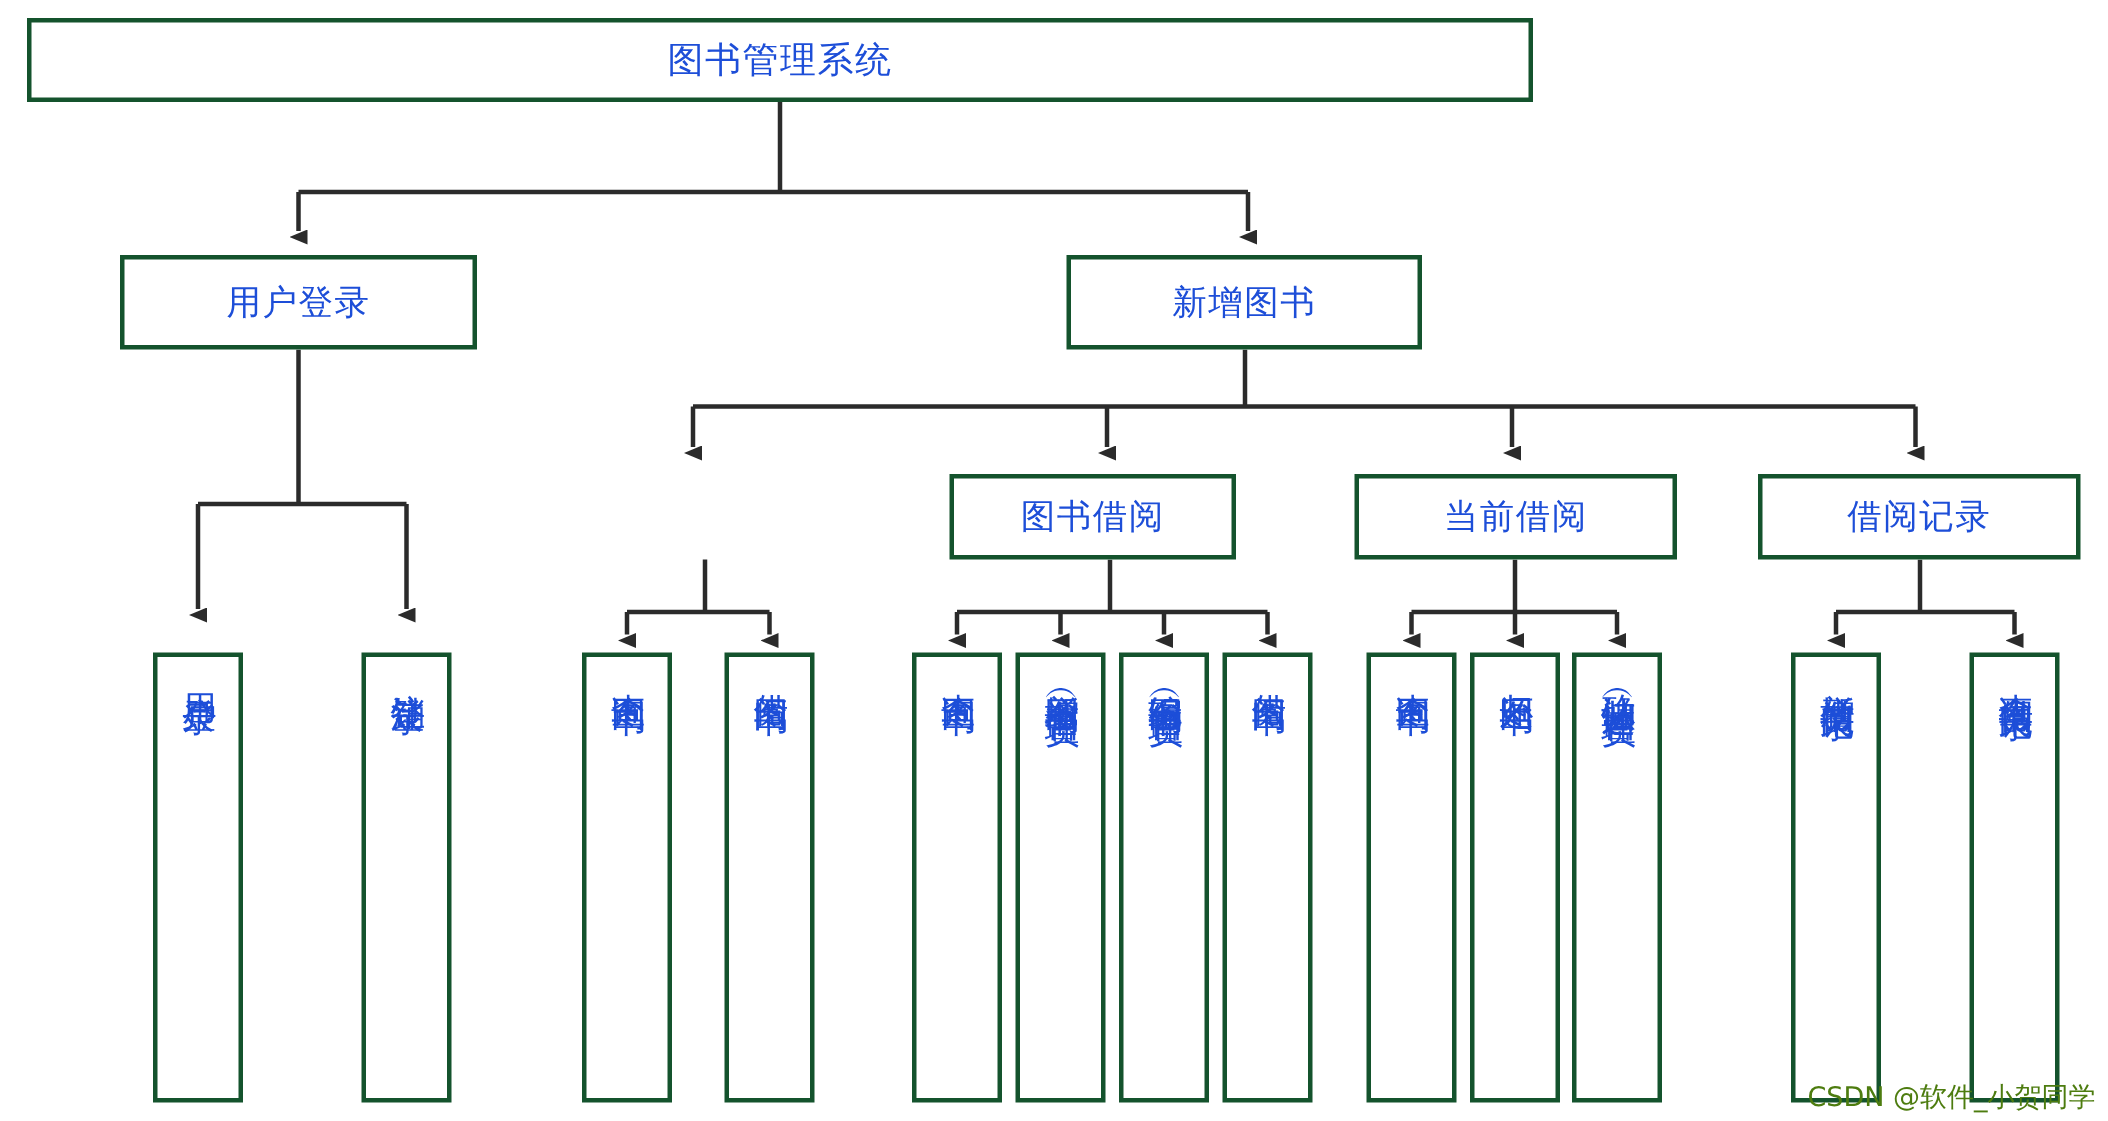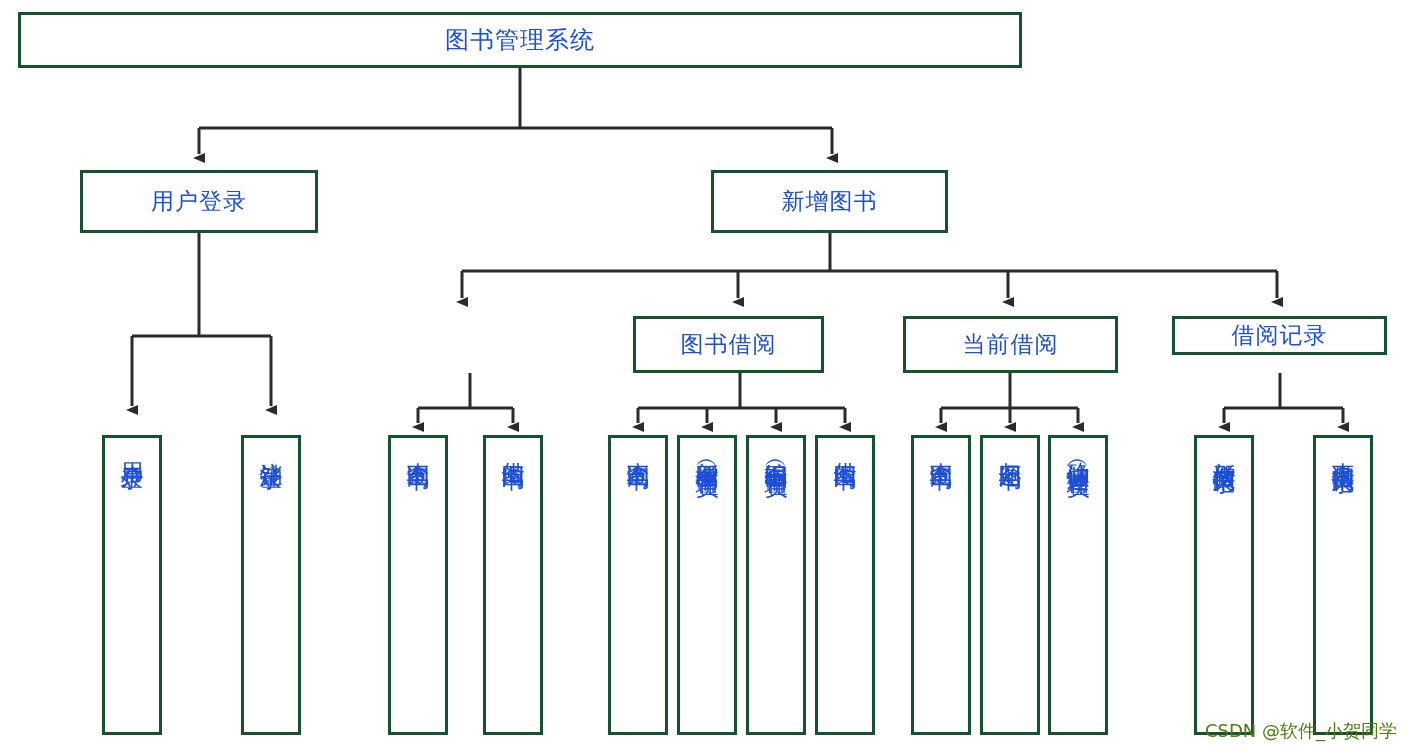--- a/index.html
+++ b/index.html
@@ -141,7 +141,7 @@
     <span>当前借阅</span>
   </div>
 
-  <div class="node horiz" style="left:1172px; top:316px; width:215px; height:39px;">
+  <div class="node horiz" style="left:1172px; top:316px; width:215px; height:57px;">
     <span>借阅记录</span>
   </div>
 

